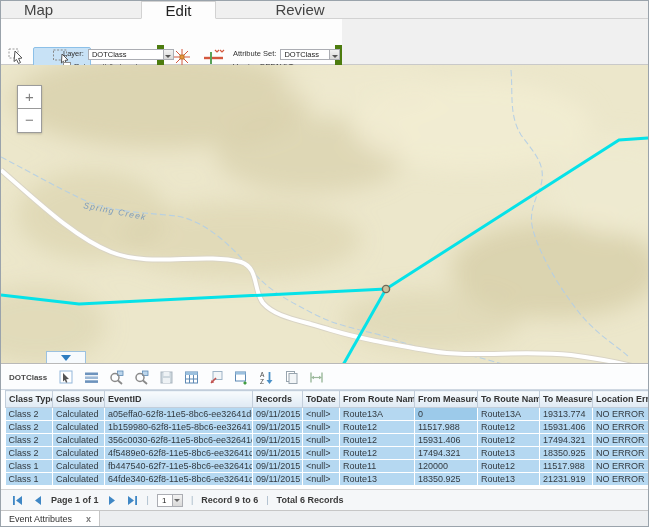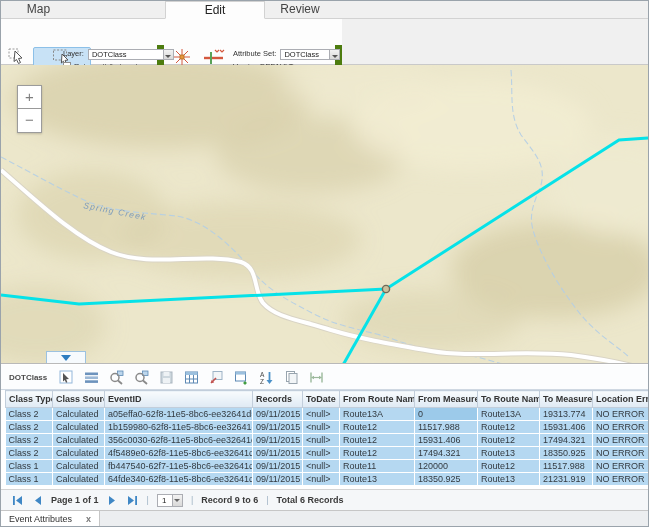--- a/index.html
+++ b/index.html
@@ -9,7 +9,7 @@
 
   
   .tabbar { position:absolute; left:0; top:0; width:647px; height:18px; background:#f0f0f0; border-bottom:1px solid #d2d2d2; }
-  .rtab { position:absolute; top:0; height:18px; font-size:12px; color:#444; text-align:center; line-height:17px; cursor:default; }
+  .rtab { position:absolute; top:0; height:18px; font-size:15px; color:#444; text-align:center; line-height:17px; cursor:default; }
   .rtab.active { background:#fdfdfd; border:1px solid #d2d2d2; border-bottom:1px solid #fdfdfd; color:#222; }
 
   

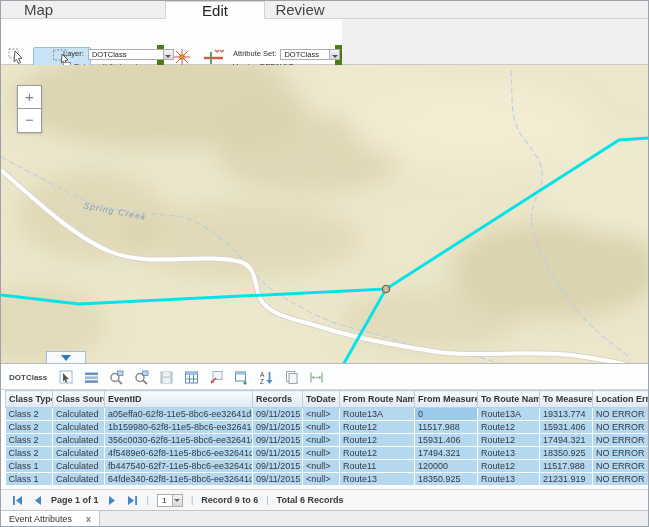--- a/index.html
+++ b/index.html
@@ -67,7 +67,7 @@
 
   <div class="tabbar">
     <div class="rtab" style="left:10px;width:55px;">Map</div>
-    <div class="rtab active" style="left:140px;width:100px;margin-left:24px;">Edit</div>
+    <div class="rtab active" style="left:140px;width:75px;">Edit</div>
     <div class="rtab" style="left:264px;width:70px;">Review</div>
   </div>
 

